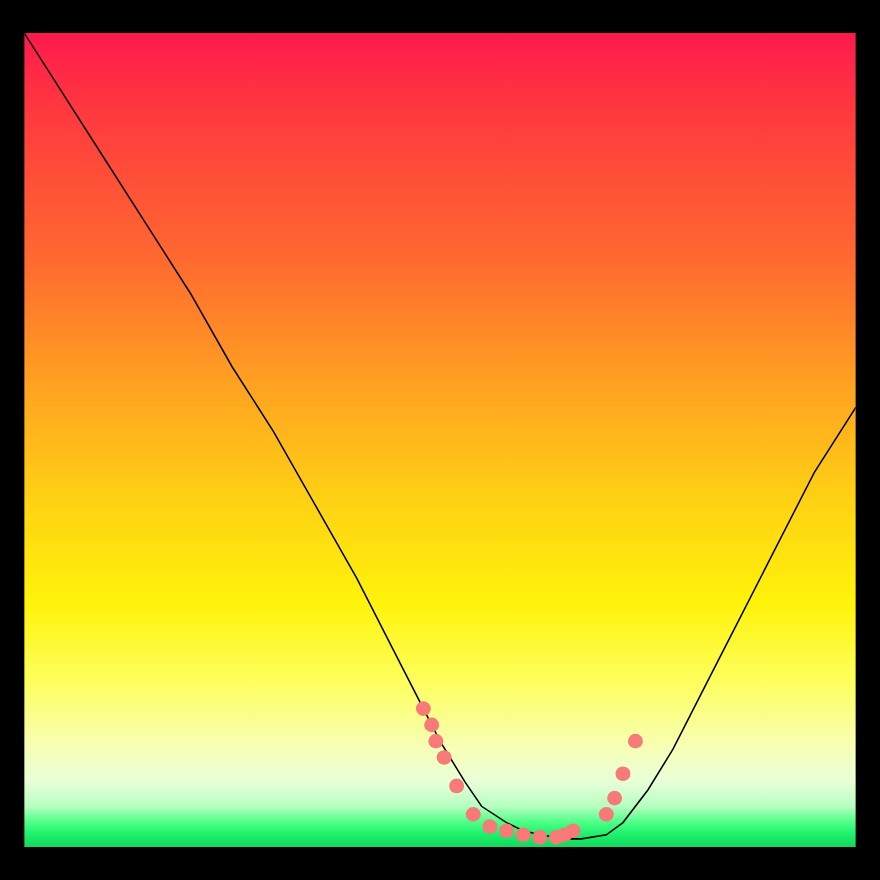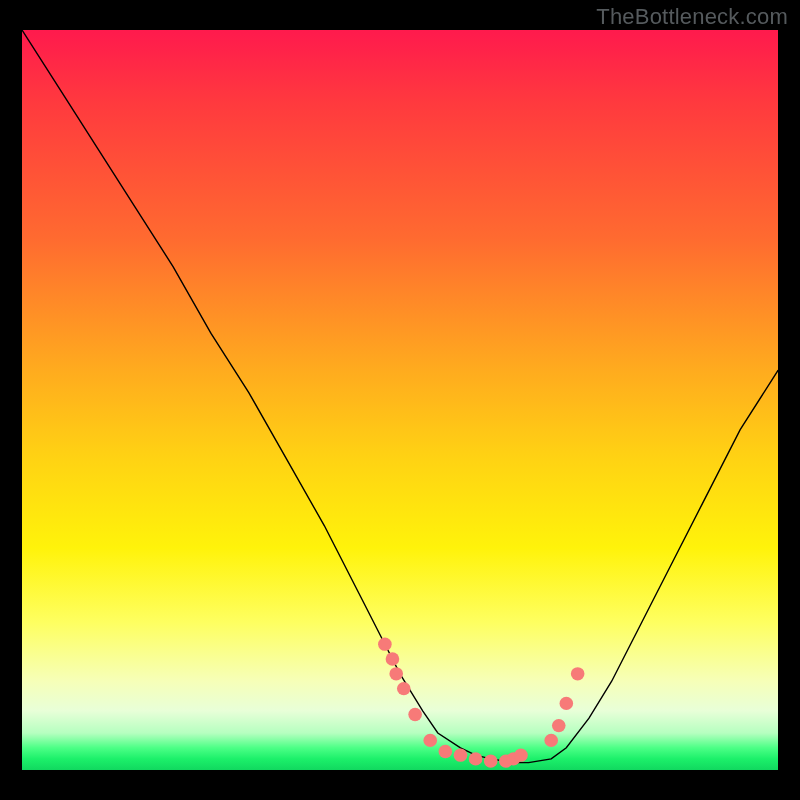--- a/index.html
+++ b/index.html
@@ -70,7 +70,6 @@
 
 <div class="stage">
 
-  <div class="watermark">TheBottleneck.com</div>
 
   <div class="plot-area">
     <div class="gradient-bg"></div>

